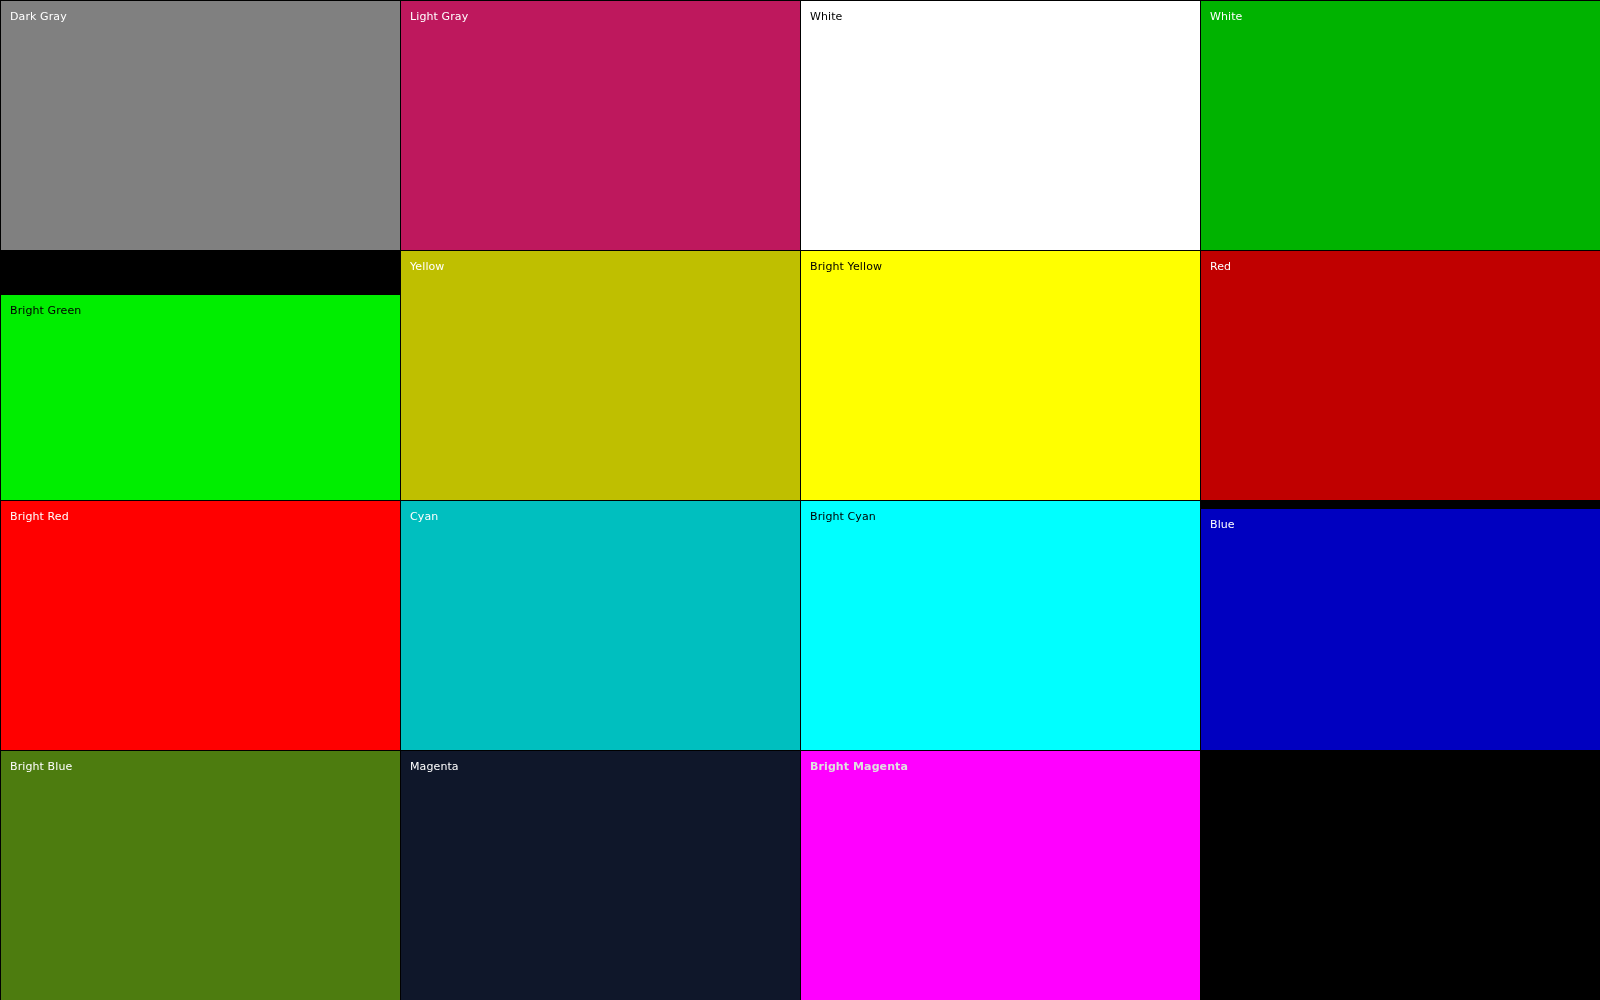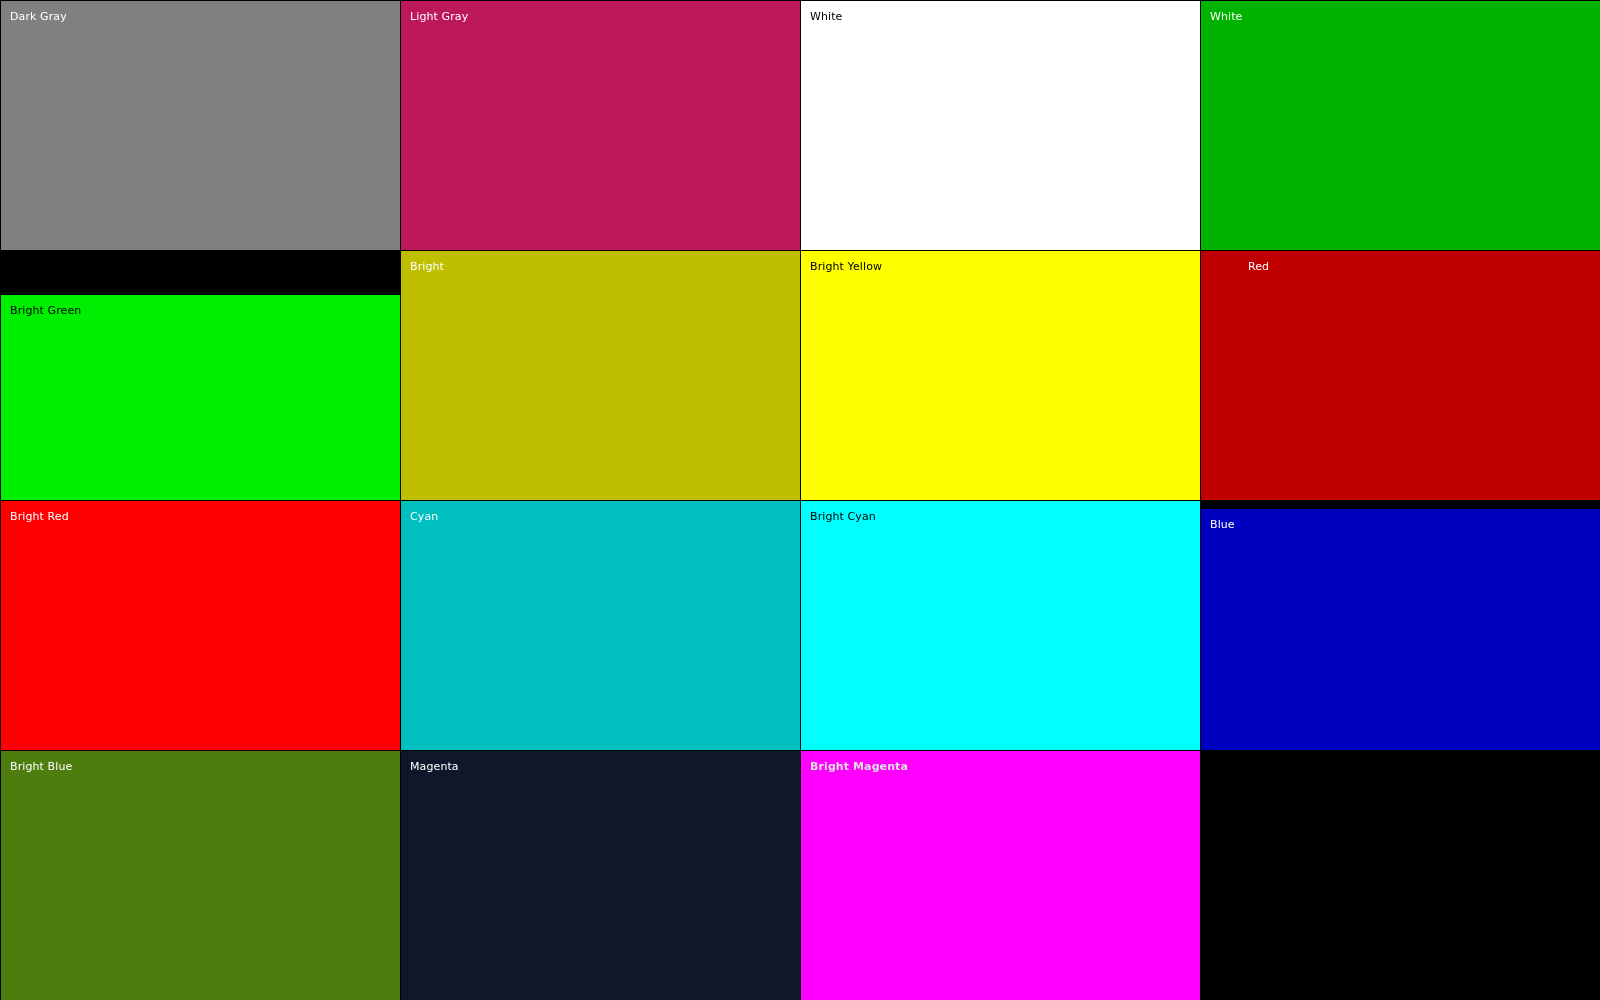--- a/index.html
+++ b/index.html
@@ -61,7 +61,7 @@
       <span class="swatch-label" style="color: rgb(0, 0, 0);">Bright Green</span>
     </div>
     <div class="swatch" style="background-color: rgb(191, 191, 0);">
-      <span class="swatch-label" style="color: rgb(255, 255, 255);">Bright</span>
+      <span class="swatch-label" style="color: rgb(255, 255, 255);">Yellow</span>
     </div>
     <div class="swatch" style="background-color: rgb(255, 255, 0);">
       <span class="swatch-label" style="color: rgb(0, 0, 0);">Bright Yellow</span>

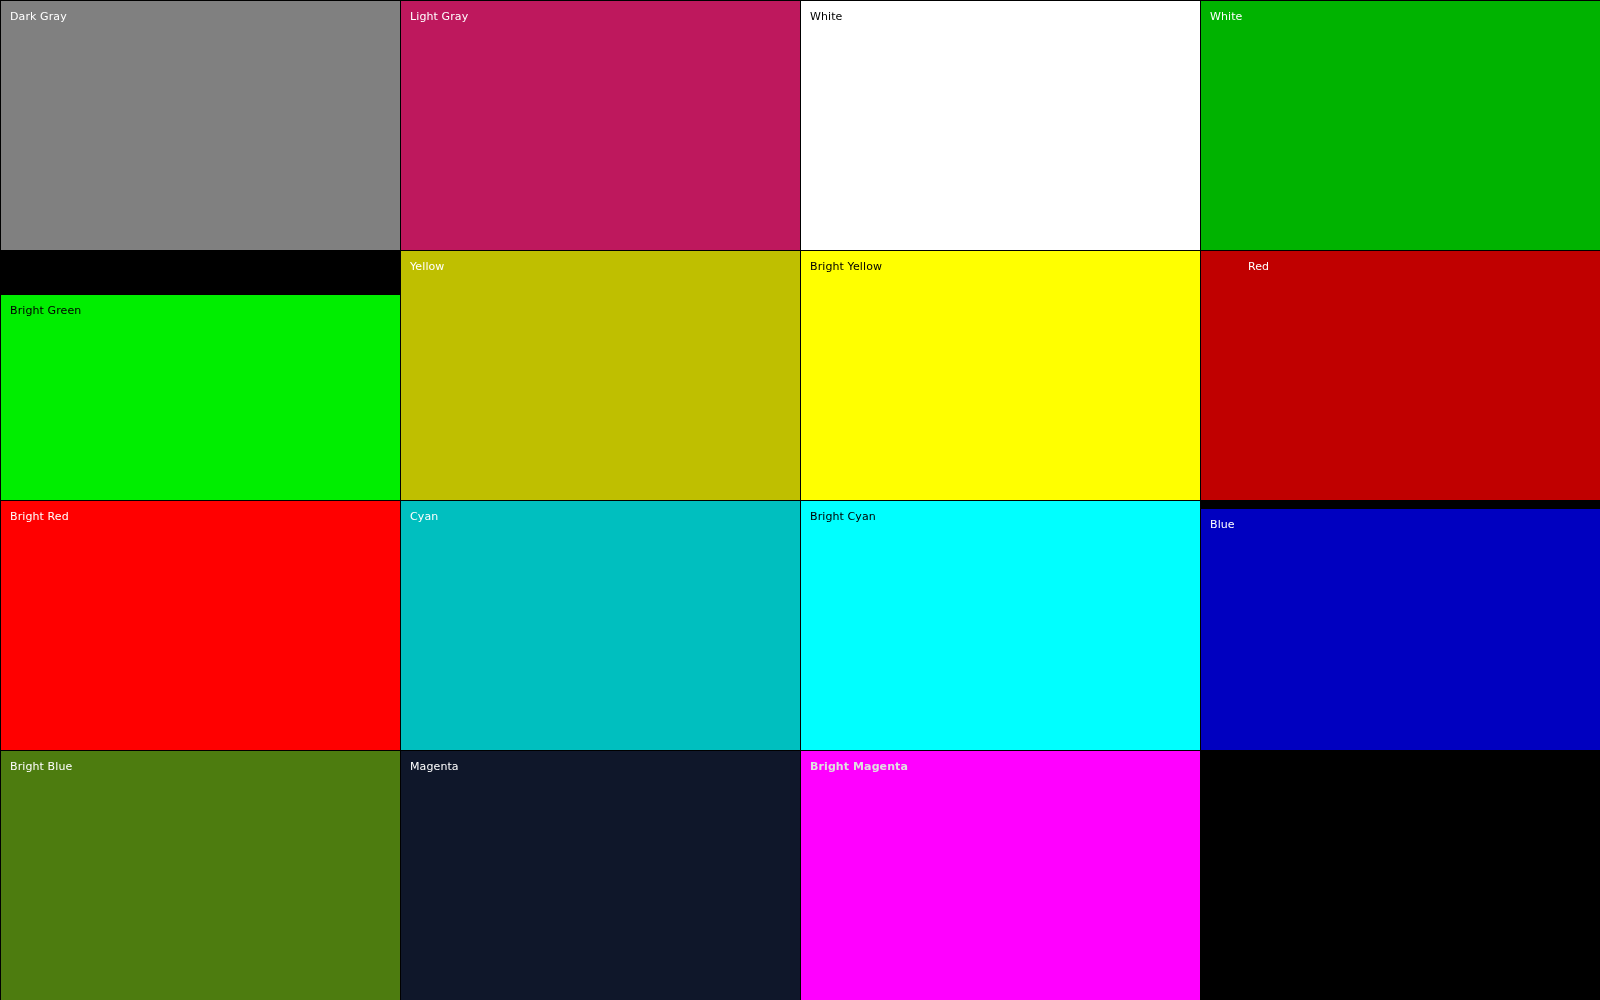--- a/index.html
+++ b/index.html
@@ -67,7 +67,7 @@
       <span class="swatch-label" style="color: rgb(0, 0, 0);">Bright Yellow</span>
     </div>
     <div class="swatch" style="background-color: rgb(192, 0, 0);">
-      <span class="swatch-label" style="color: rgb(255, 255, 255); margin-left: 38px;">Red</span>
+      <span class="swatch-label" style="color: rgb(255, 255, 255);">Red</span>
     </div>
     <div class="swatch" style="background-color: rgb(255, 0, 0); padding-left: 13px;">
       <span class="swatch-label" style="color: rgb(255, 255, 255);">Bright Red</span>

